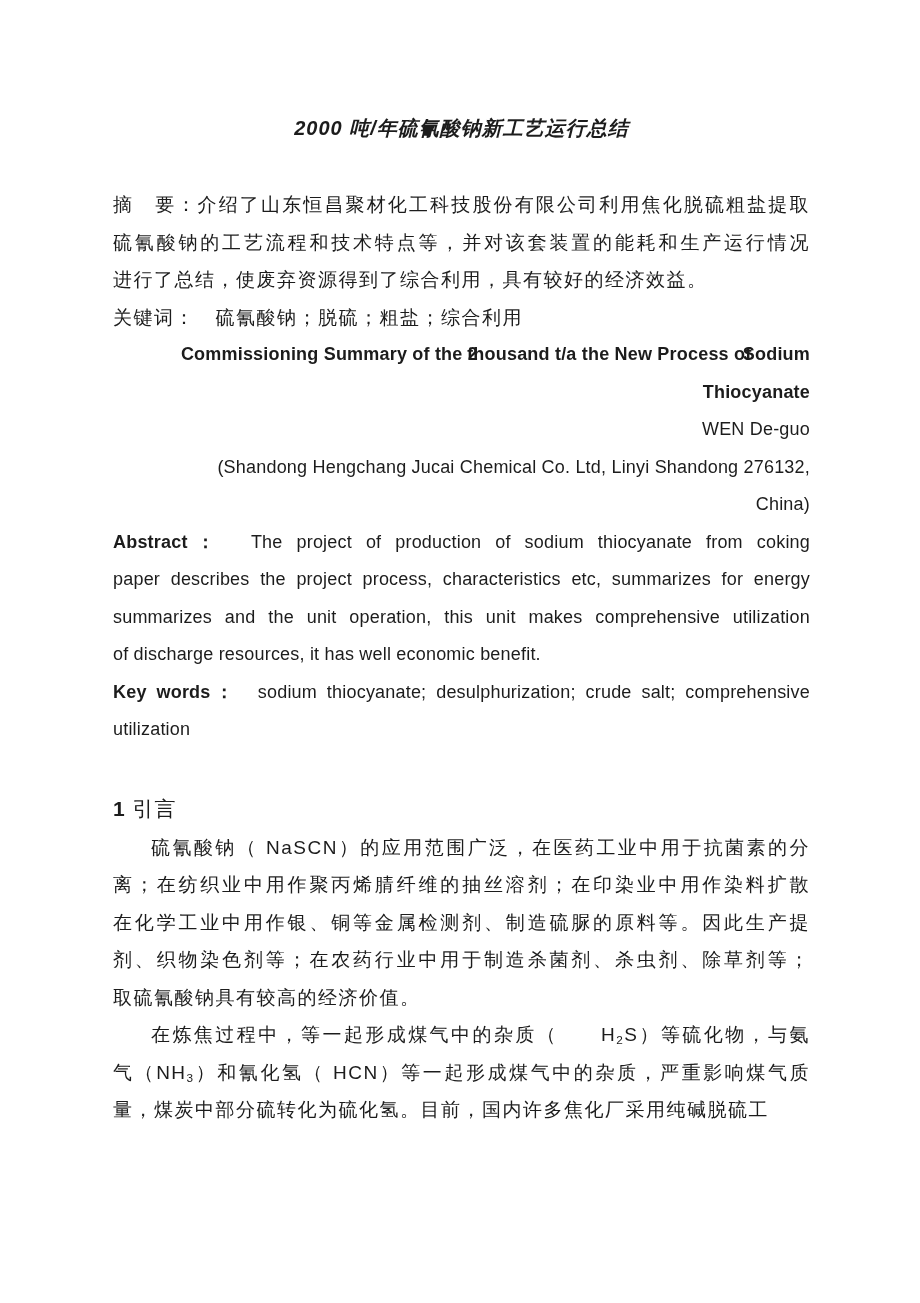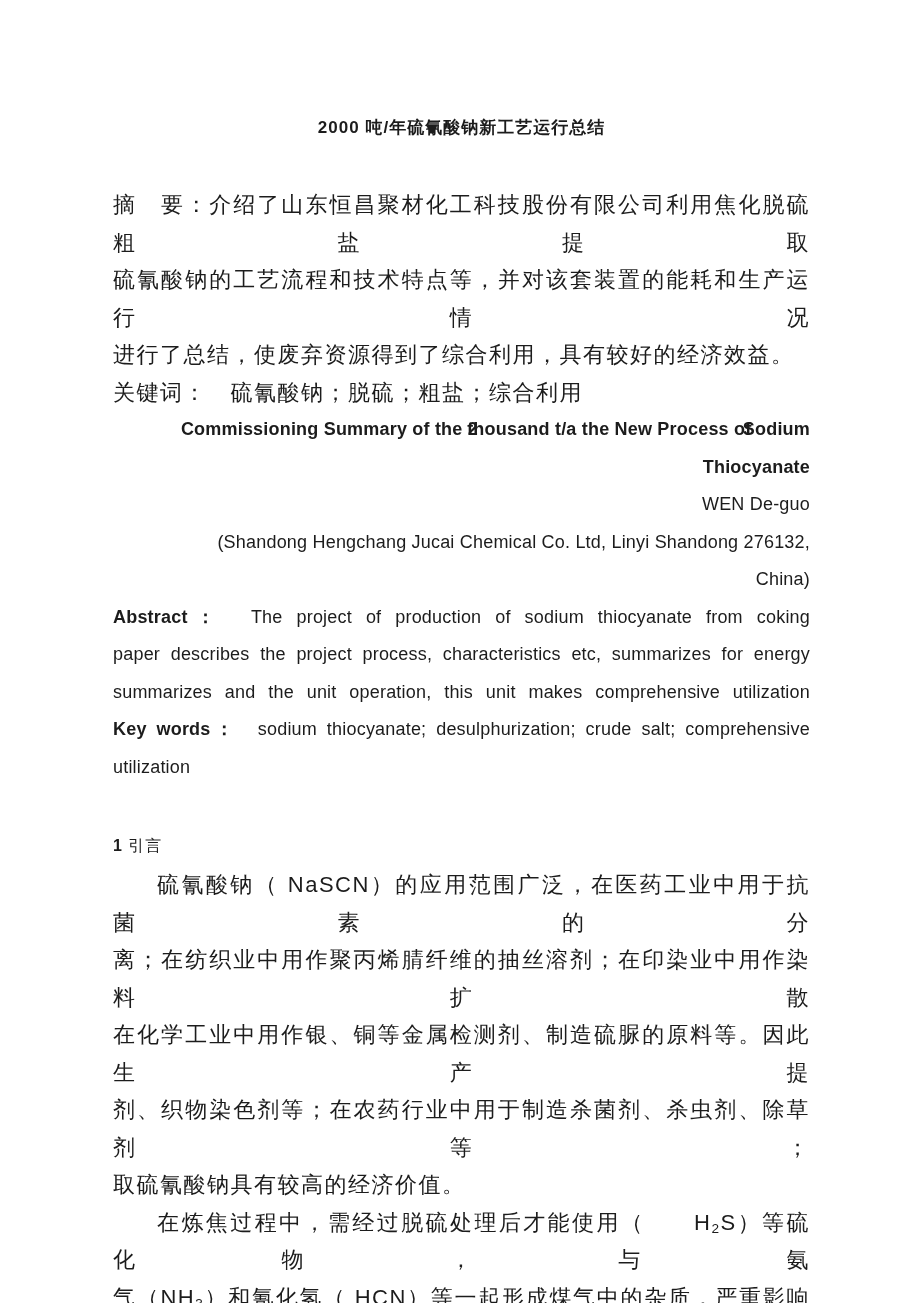--- a/index.html
+++ b/index.html
@@ -20,9 +20,10 @@
     margin-top: 113px;
     line-height: 30px;
     text-align: center;
-    font-size: 17px;
+    font-size: 20px;
     font-weight: bold;
     letter-spacing: 1px;
+    font-style: italic;
   }
   
   .ln { line-height: 37.5px; white-space: pre-wrap; }

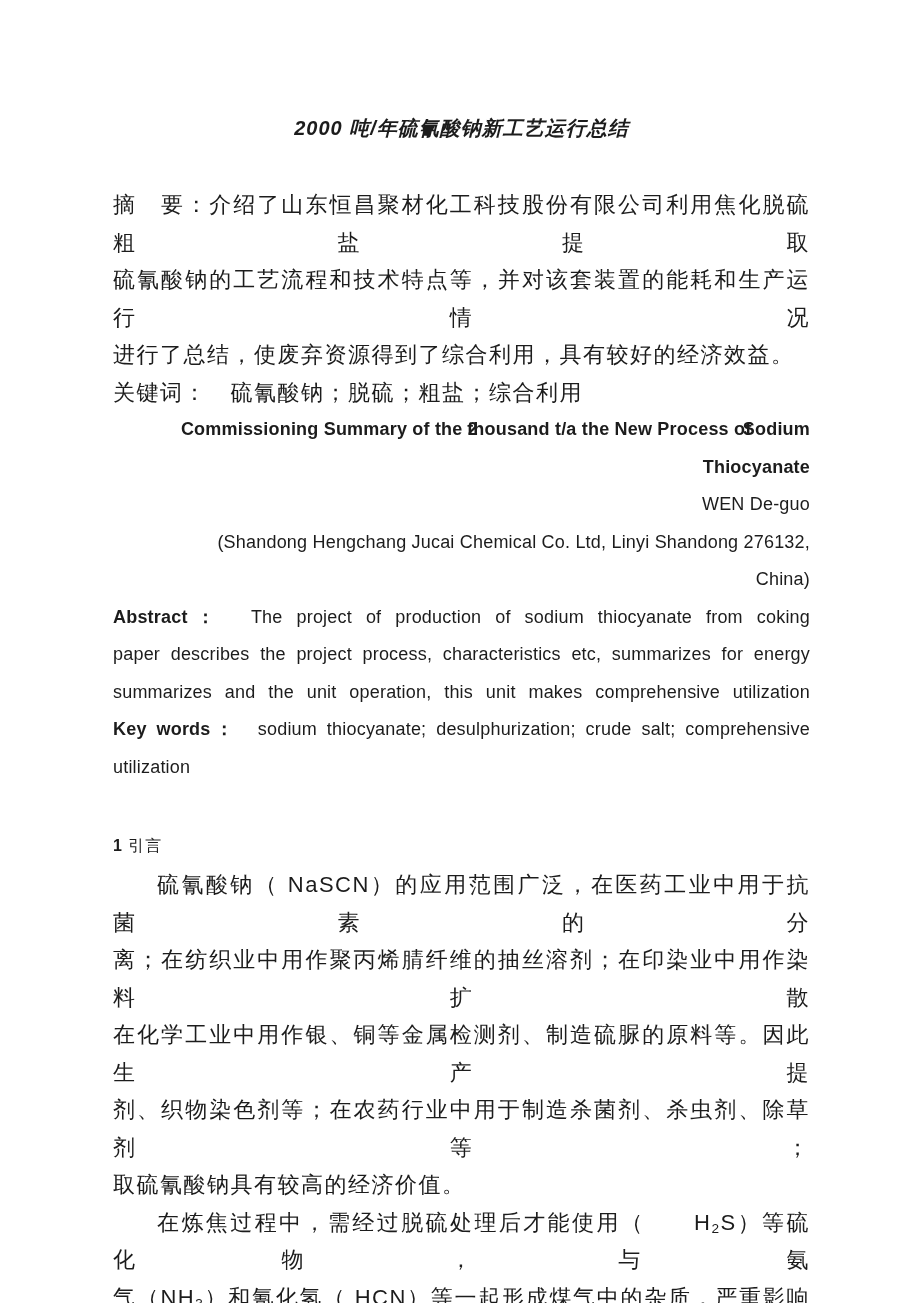--- a/index.html
+++ b/index.html
@@ -28,7 +28,7 @@
   
   .ln { line-height: 37.5px; white-space: pre-wrap; }
   
-  .cn { font-size: 22px; letter-spacing: 1.5px; }
+  .cn { font-size: 19px; letter-spacing: 1.5px; }
   .fill { text-align: justify; text-align-last: justify; }
   .ind { text-indent: 2em; }
   

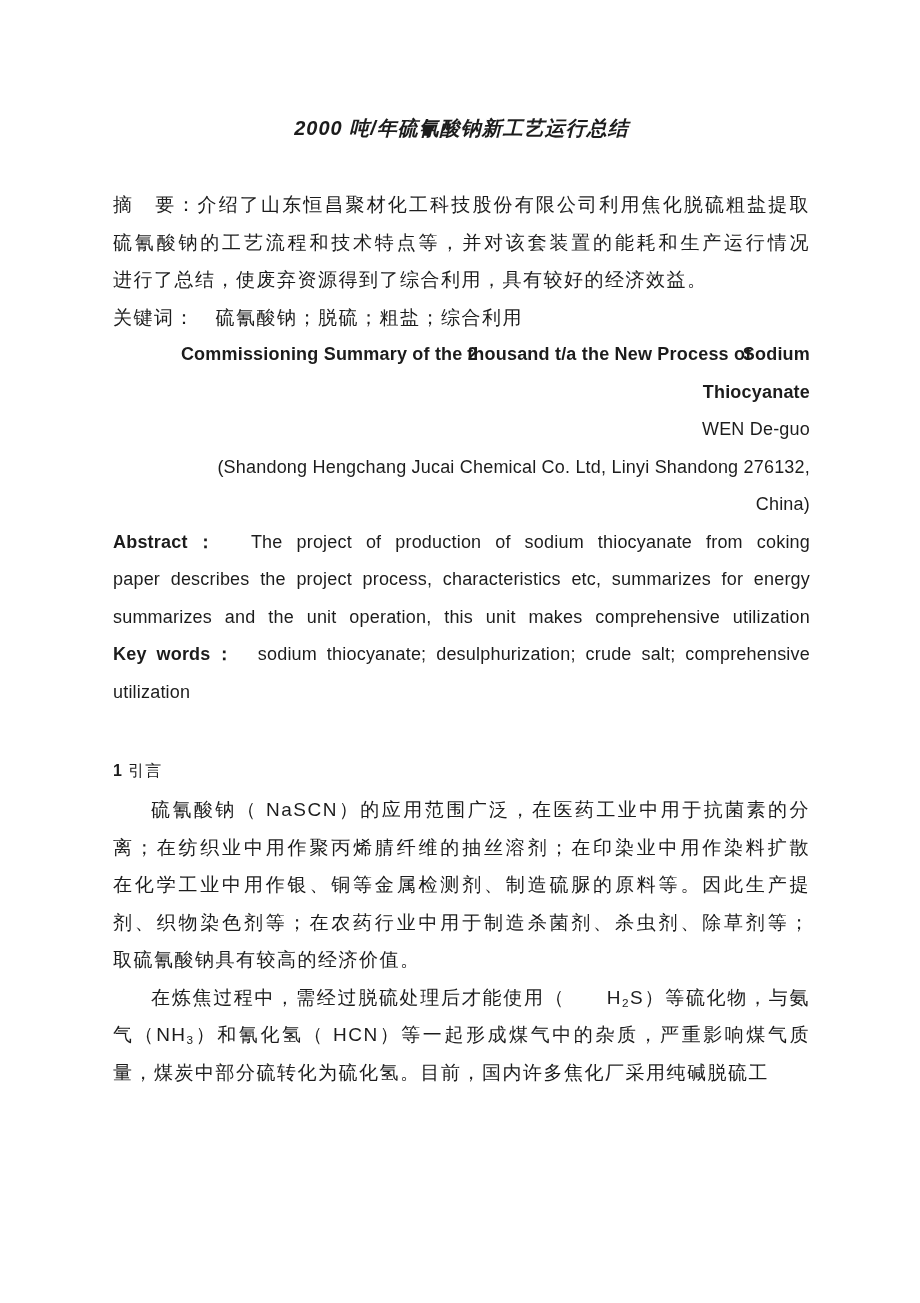--- a/index.html
+++ b/index.html
@@ -77,6 +77,7 @@
     <div class="ln en just"><span class="b">Abstract</span><span class="b">：</span><span>  The project of production of sodium thiocyanate from coking</span></div>
     <div class="ln en just">paper describes the project process, characteristics etc, summarizes for energy</div>
     <div class="ln en just">summarizes and the unit operation, this unit makes comprehensive utilization</div>
+    <div class="ln en">of discharge resources, it has well economic benefit.</div>
     <div class="ln en just"><span class="b">Key words</span><span class="b">：</span><span>  sodium thiocyanate; desulphurization; crude salt; comprehensive</span></div>
     <div class="ln en">utilization</div>
   </div>

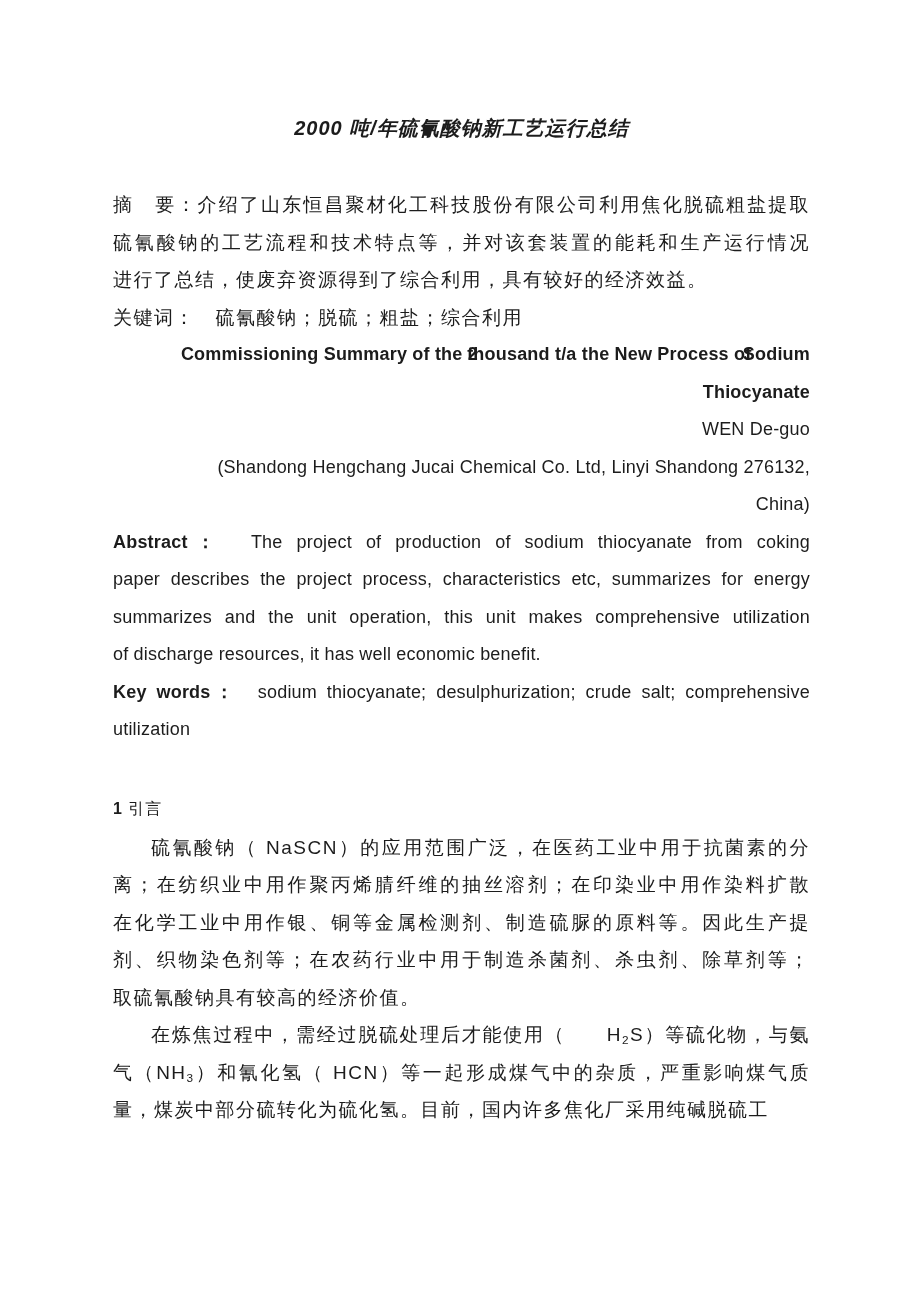--- a/index.html
+++ b/index.html
@@ -45,7 +45,7 @@
   .sec-heading {
     margin-top: 40px;
     line-height: 40px;
-    font-size: 16px;
+    font-size: 21px;
     letter-spacing: 1px;
   }
   .sec-heading .num { font-weight: bold; }

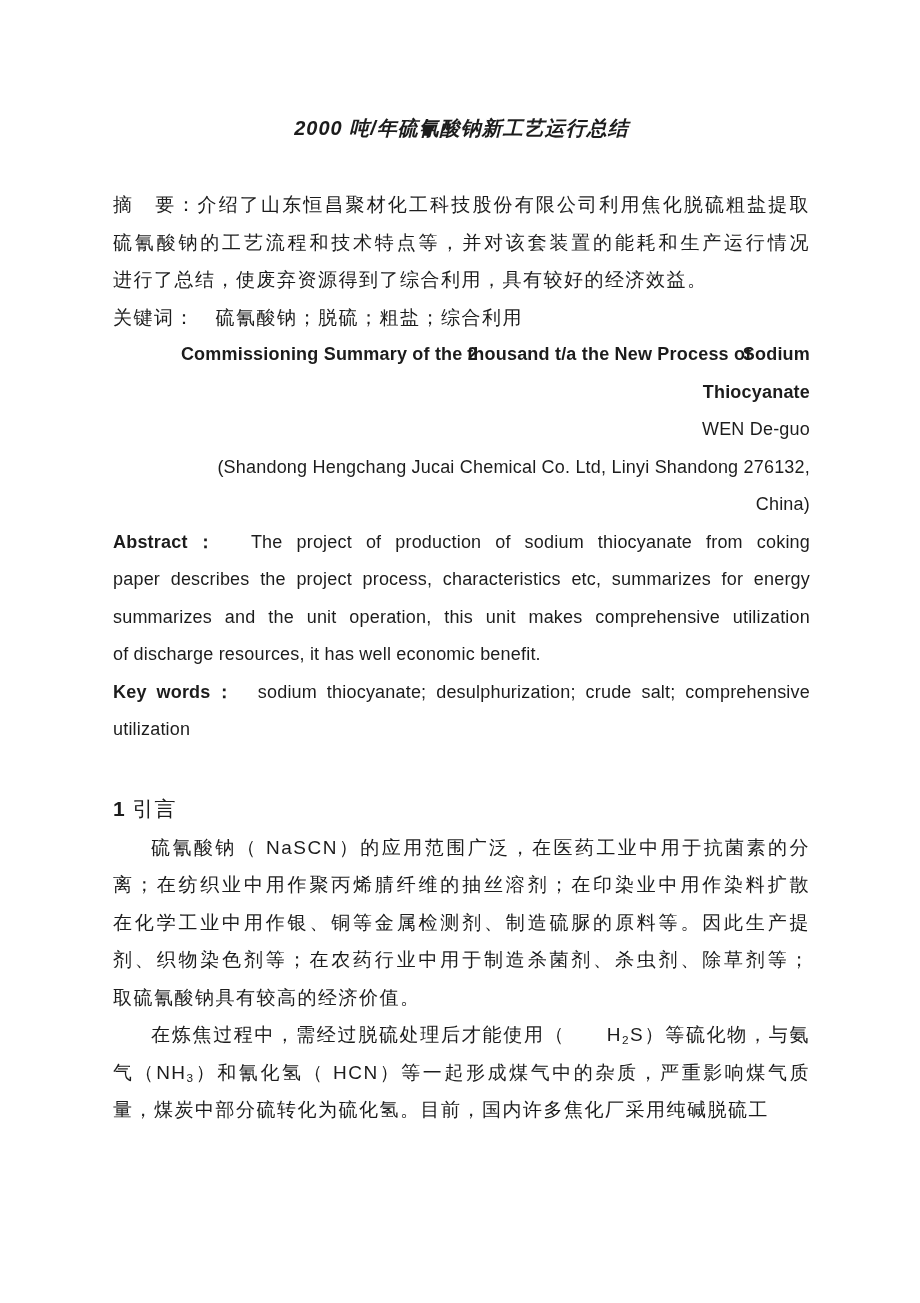--- a/index.html
+++ b/index.html
@@ -93,7 +93,7 @@
   </div>
 
   <div>
-    <div class="ln cn fill ind"><span>在炼焦过程中，需经过脱硫处理后才能使用（　　H</span><sub class="chem">2</sub><span>S）等硫化物，与氨</span></div>
+    <div class="ln cn fill ind"><span>在炼焦过程中，等一起形成煤气中的杂质（　　H</span><sub class="chem">2</sub><span>S）等硫化物，与氨</span></div>
     <div class="ln cn fill"><span>气（NH</span><sub class="chem">3</sub><span>）和氰化氢（ HCN）等一起形成煤气中的杂质，严重影响煤气质</span></div>
     <div class="ln cn">量，煤炭中部分硫转化为硫化氢。目前，国内许多焦化厂采用纯碱脱硫工</div>
   </div>

